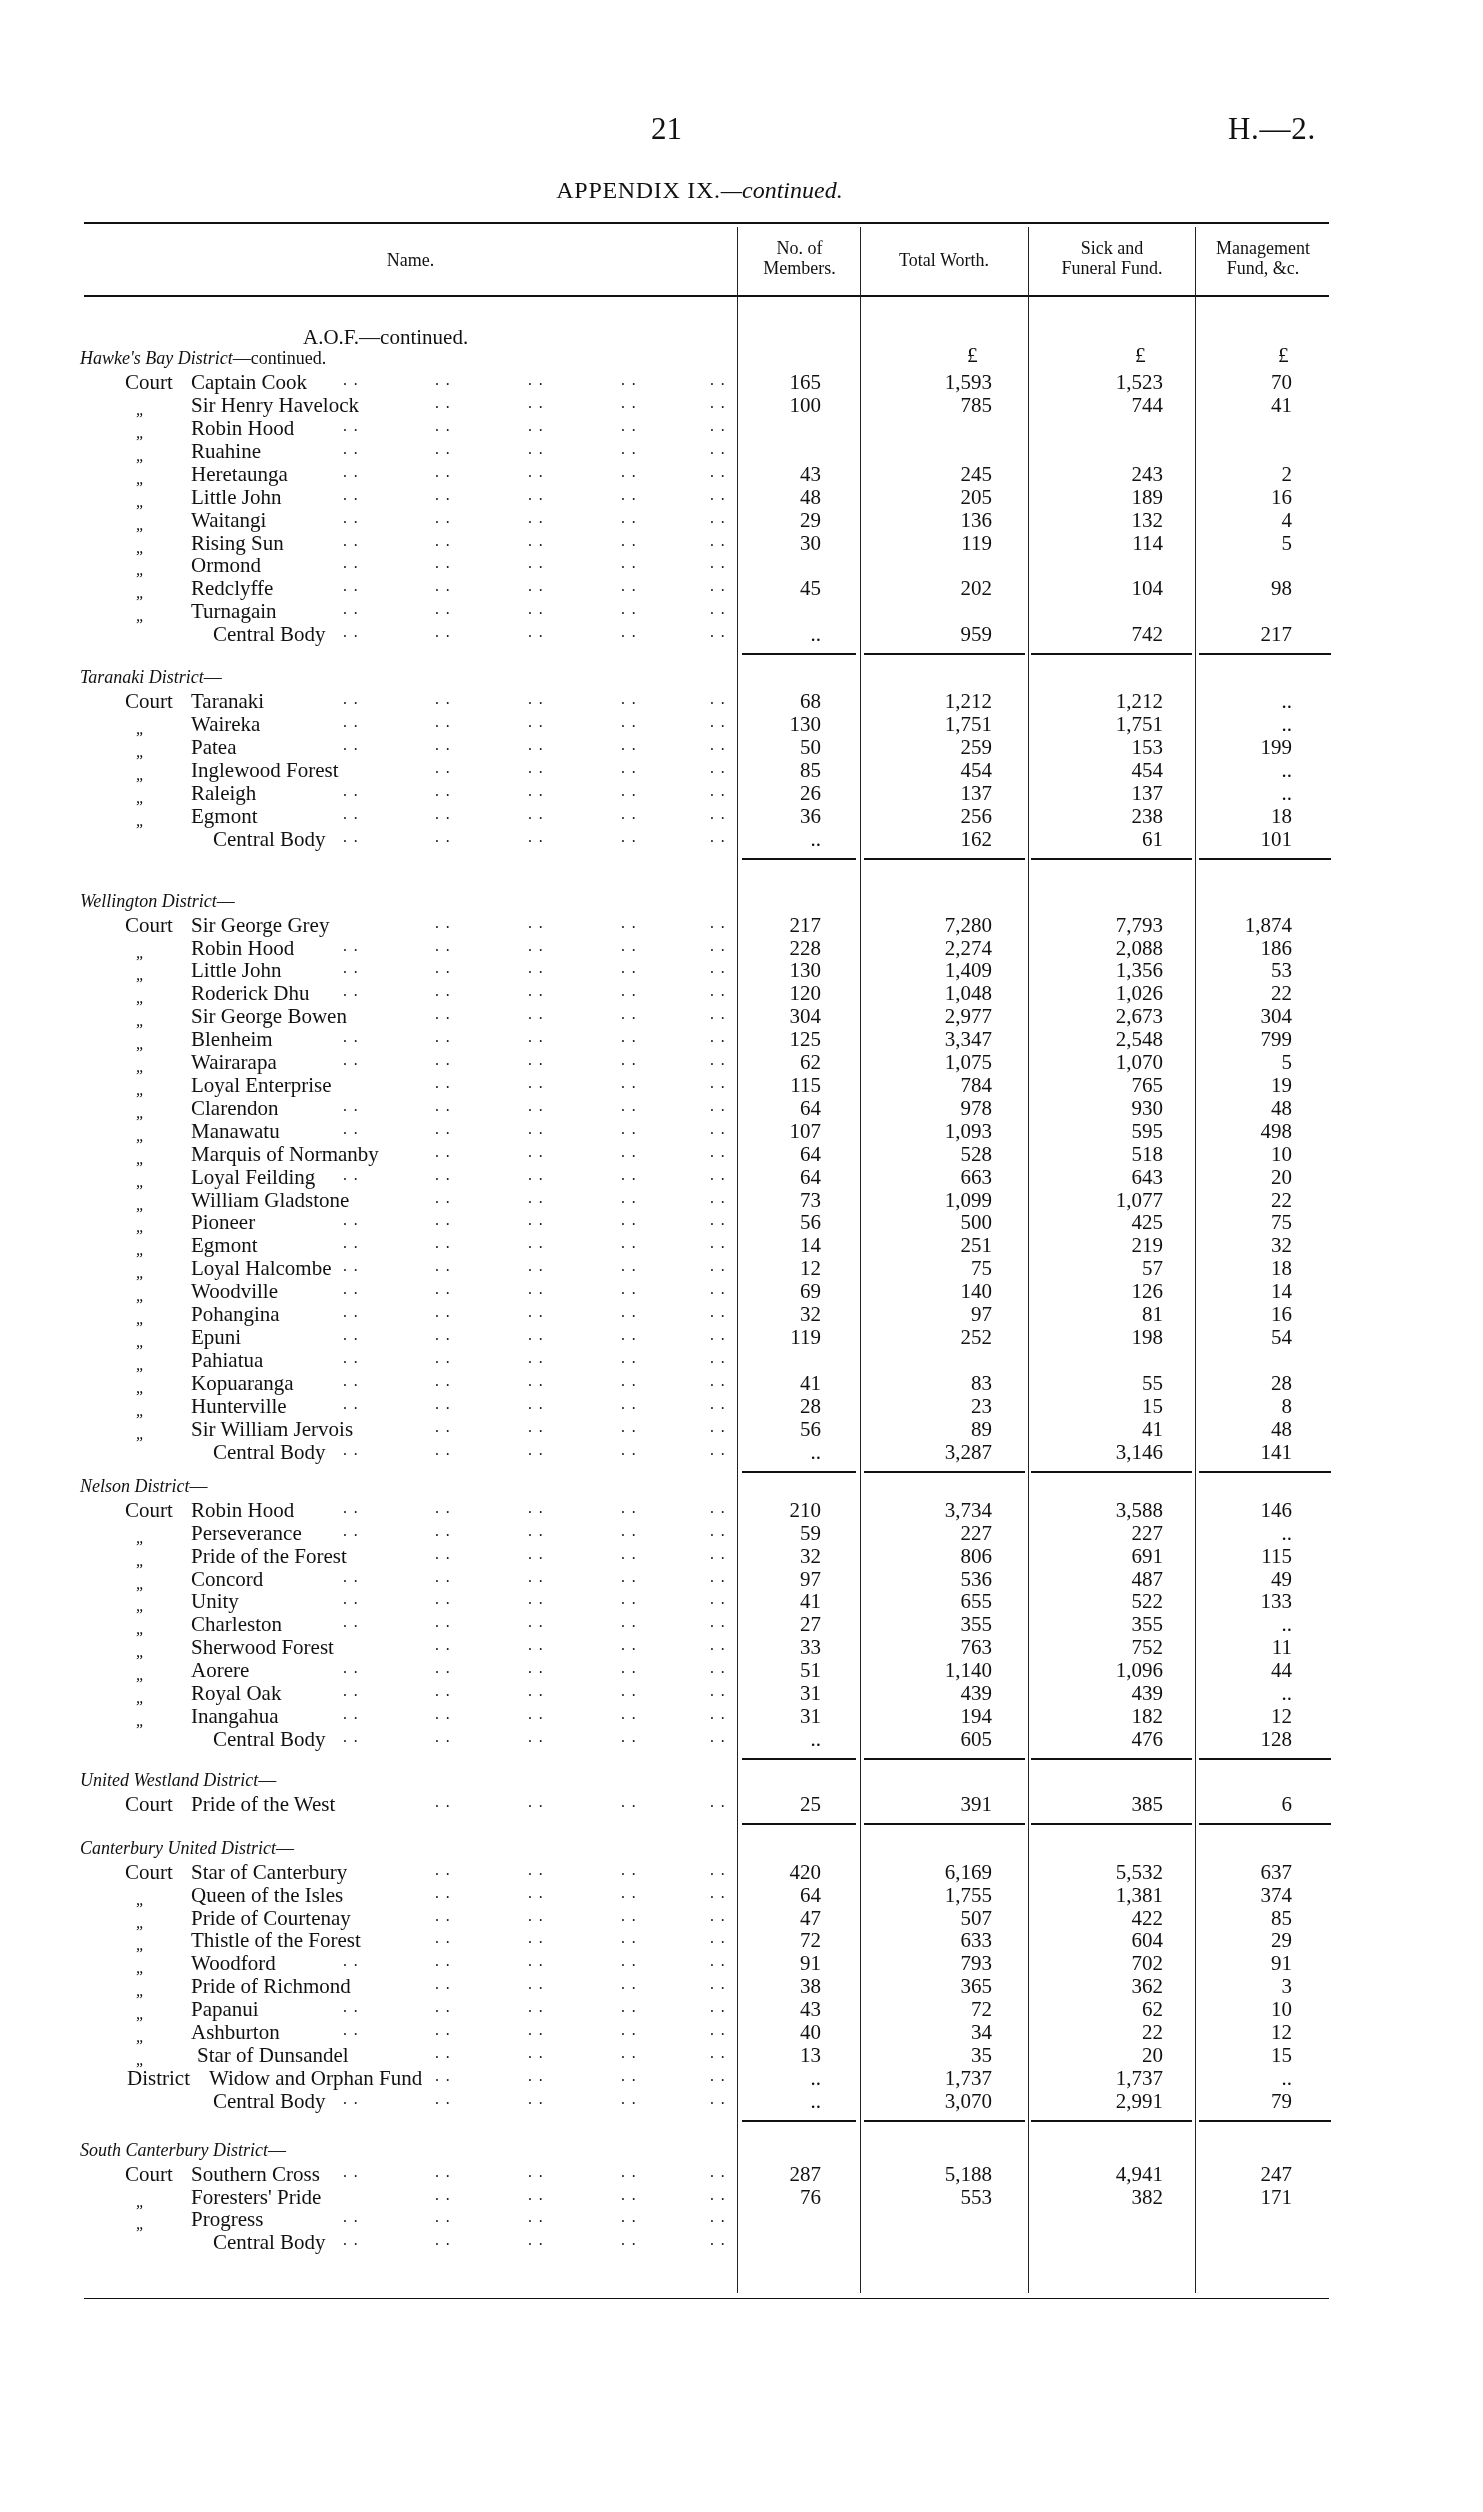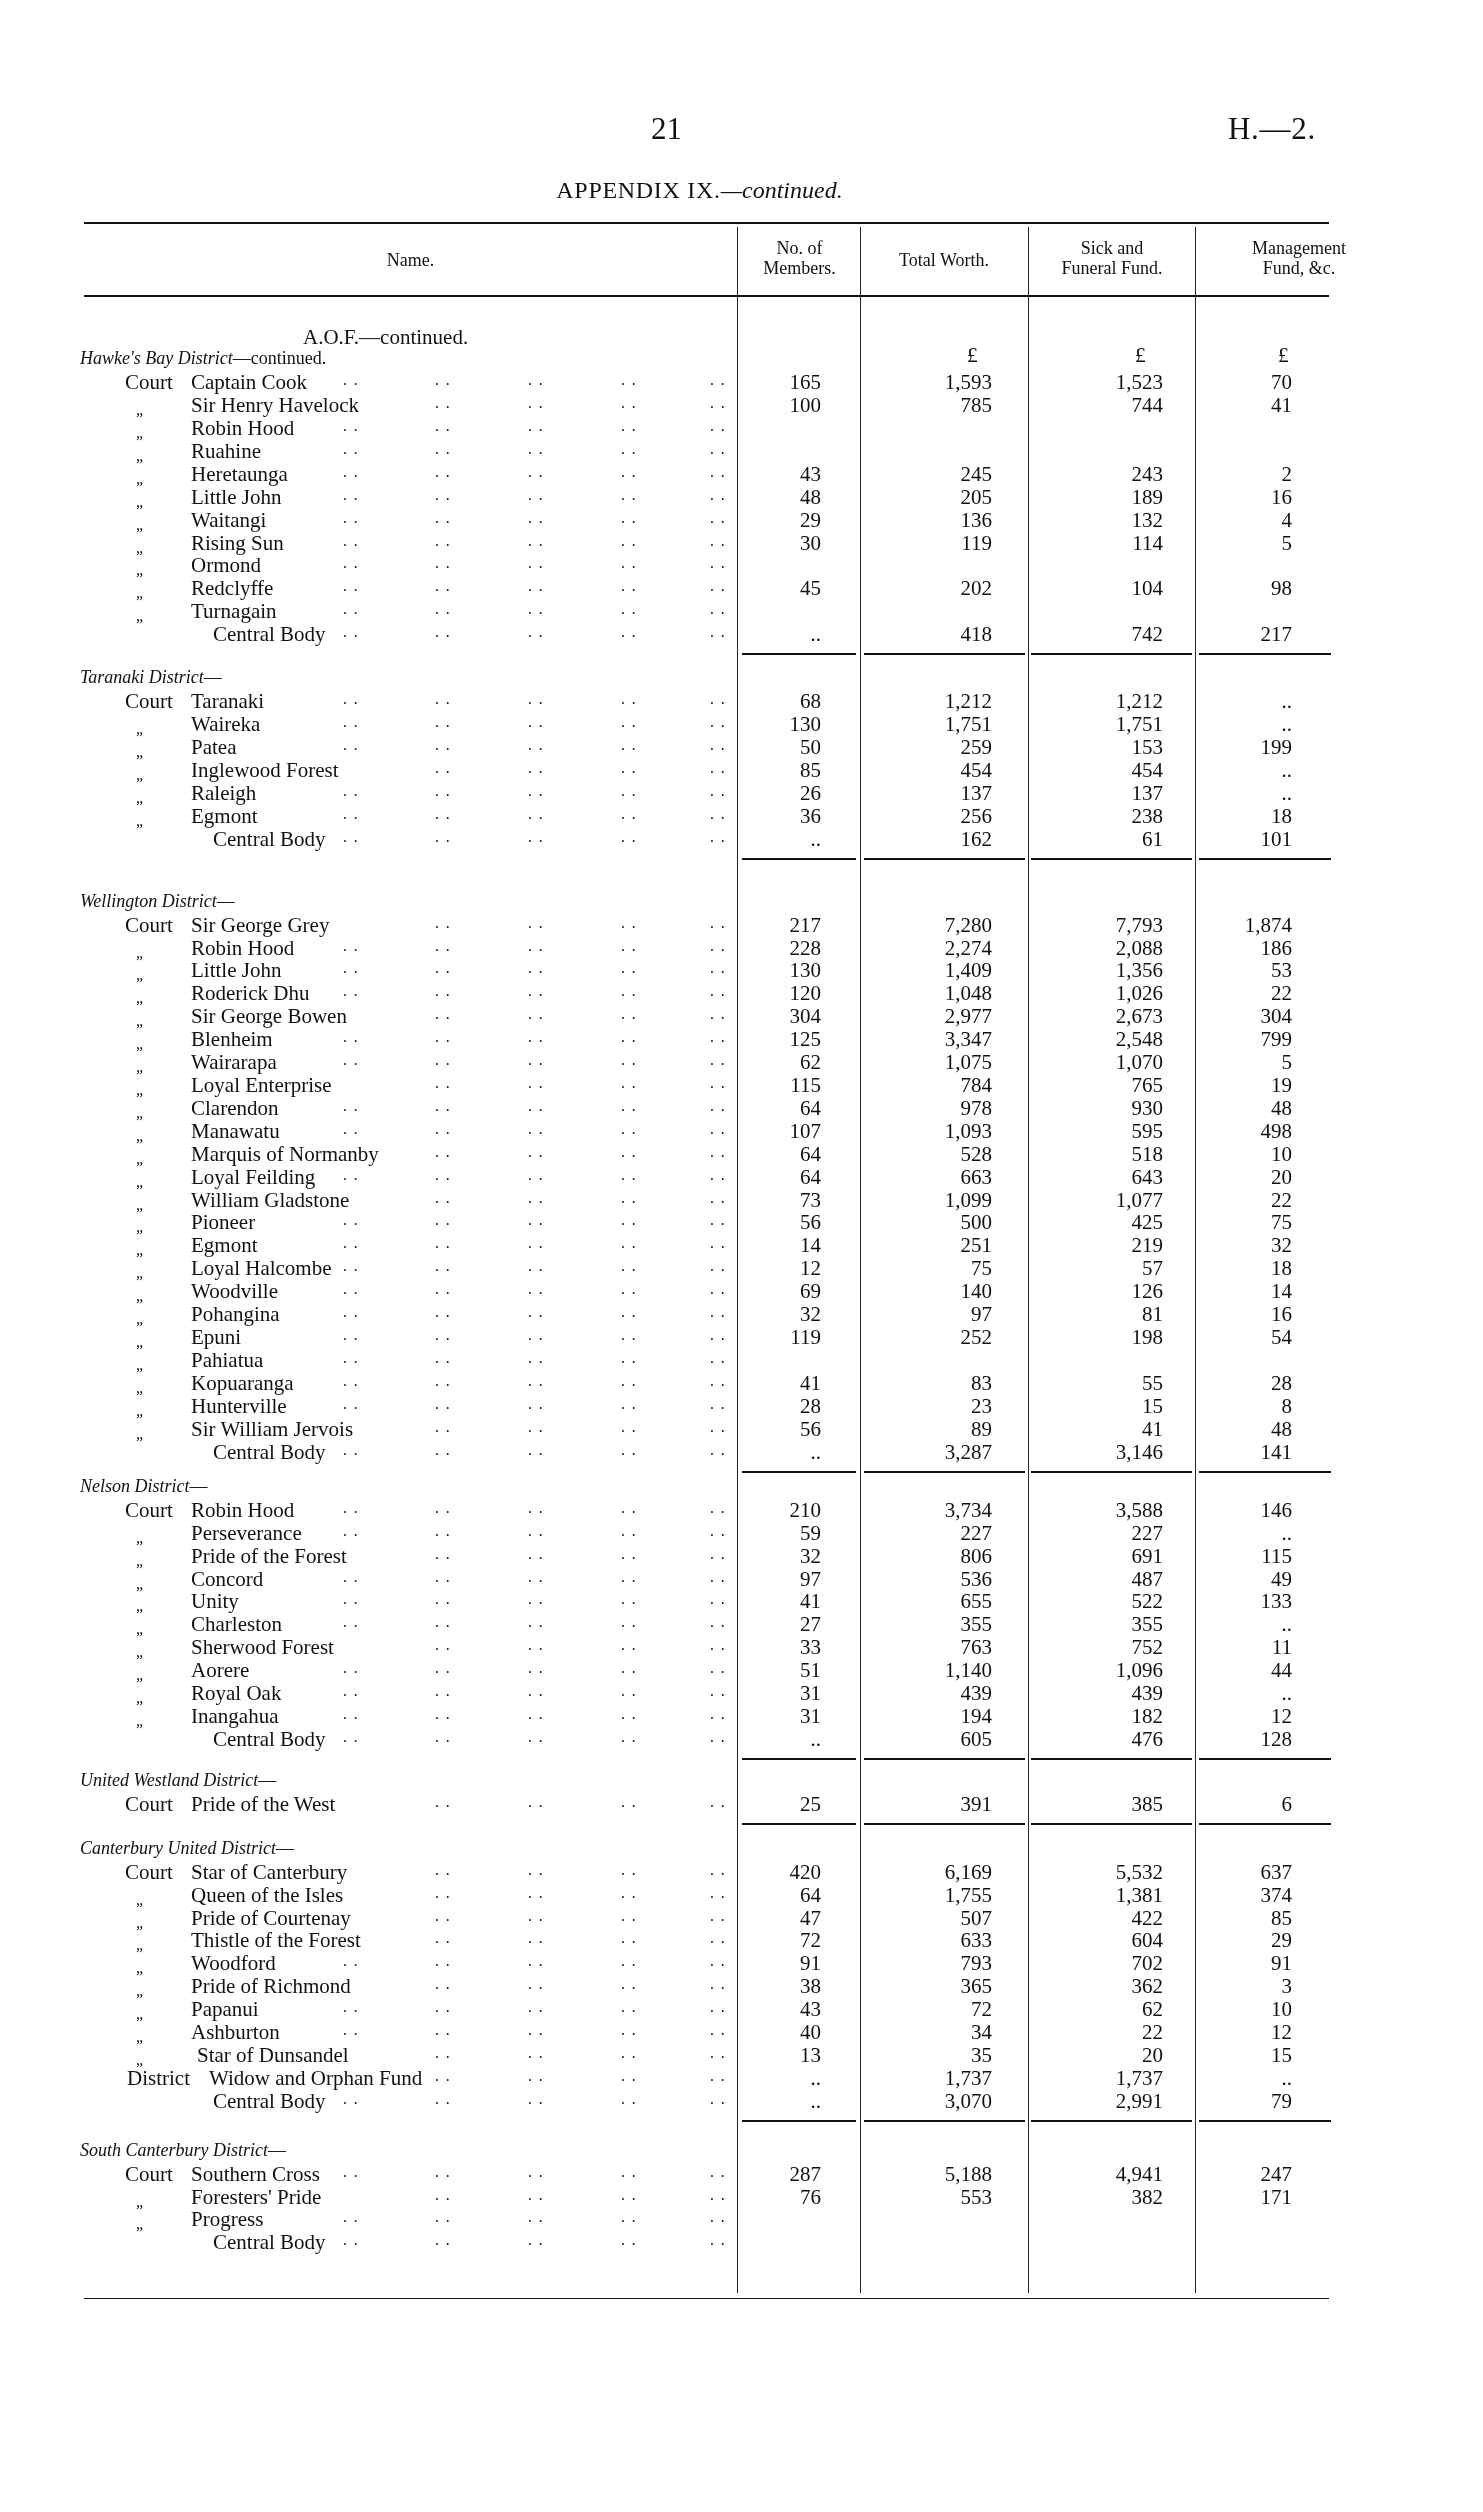--- a/index.html
+++ b/index.html
@@ -51,7 +51,7 @@
     <div>Sick and</div>
     <div>Funeral Fund.</div>
   </div>
-<div class="hdr" style="left:1195px;width:136px;top:238px;padding-left:36px;">
+<div class="hdr" style="left:1195px;width:136px;top:238px;">
     <div>Management</div>
     <div>Fund, &amp;c.</div>
   </div>

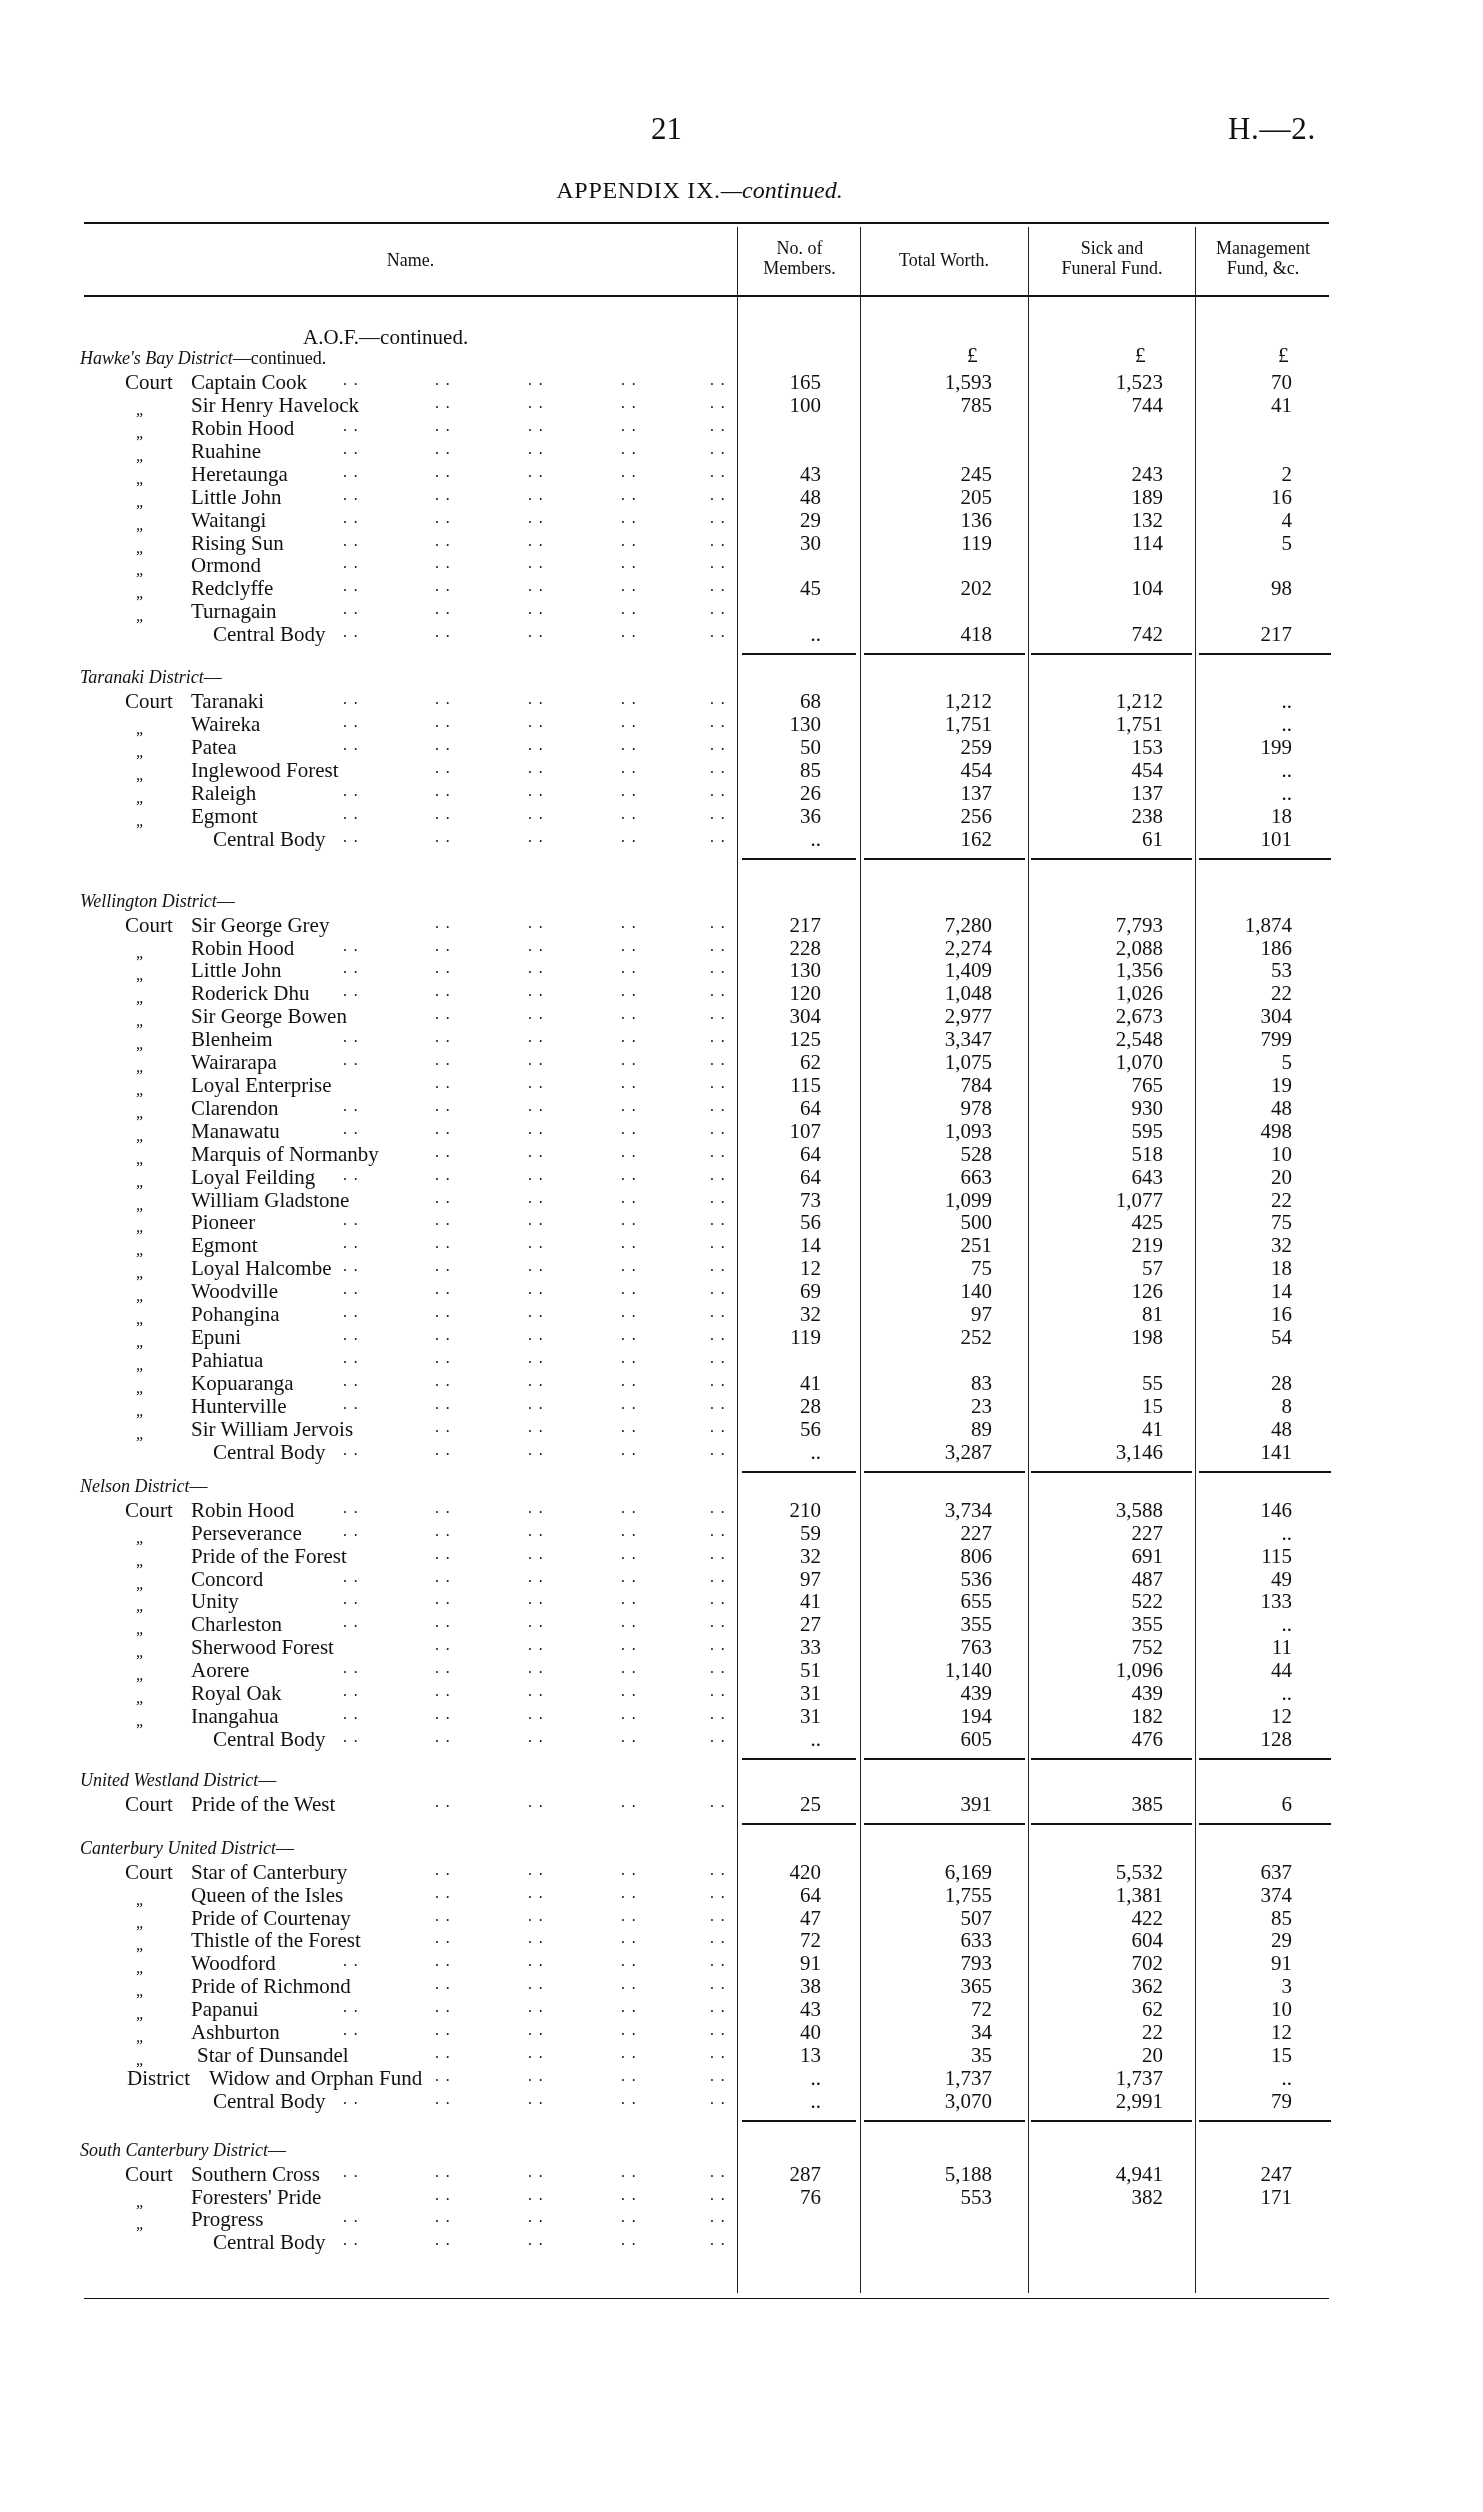--- a/index.html
+++ b/index.html
@@ -220,7 +220,7 @@
       <span class="dots" style="left: 621px;">. .</span>
       <span class="dots" style="left: 710px;">. .</span>
       <span class="num c1">..</span>
-      <span class="num c2">418</span>
+      <span class="num c2">959</span>
       <span class="num c3">742</span>
       <span class="num c4">217</span>
     </div>

